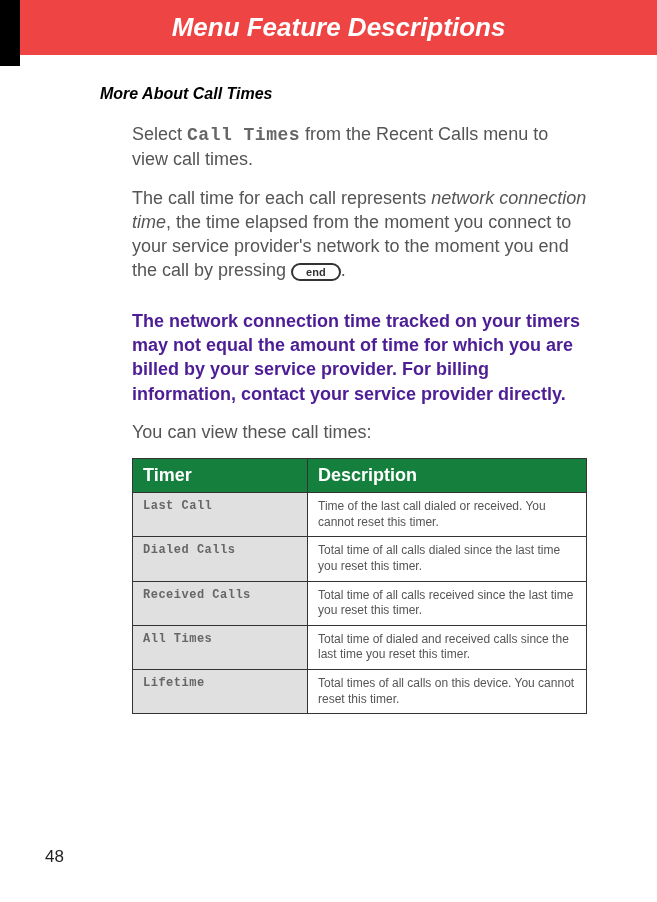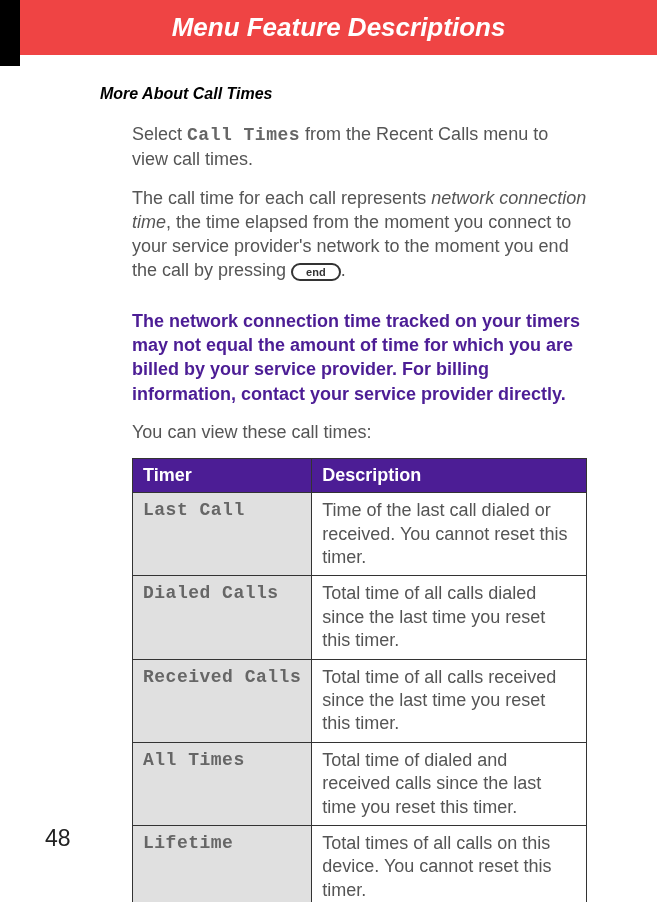--- a/index.html
+++ b/index.html
@@ -87,7 +87,7 @@
       margin-top: 6px;
     }
     th {
-      background: #4c1d95;
+      background: #15803d;
       color: #fff;
       font-size: 18px;
       font-weight: bold;

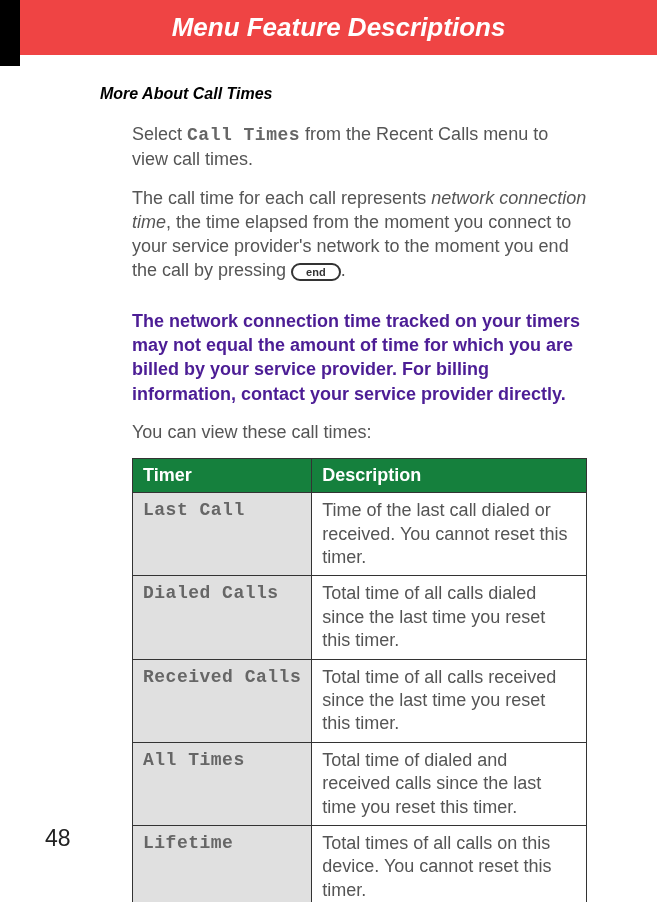--- a/index.html
+++ b/index.html
@@ -98,7 +98,7 @@
     td {
       border: 1px solid #333;
       padding: 6px 10px;
-      font-size: 18px;
+      font-size: 12px;
       line-height: 1.3;
       vertical-align: top;
       color: #555;

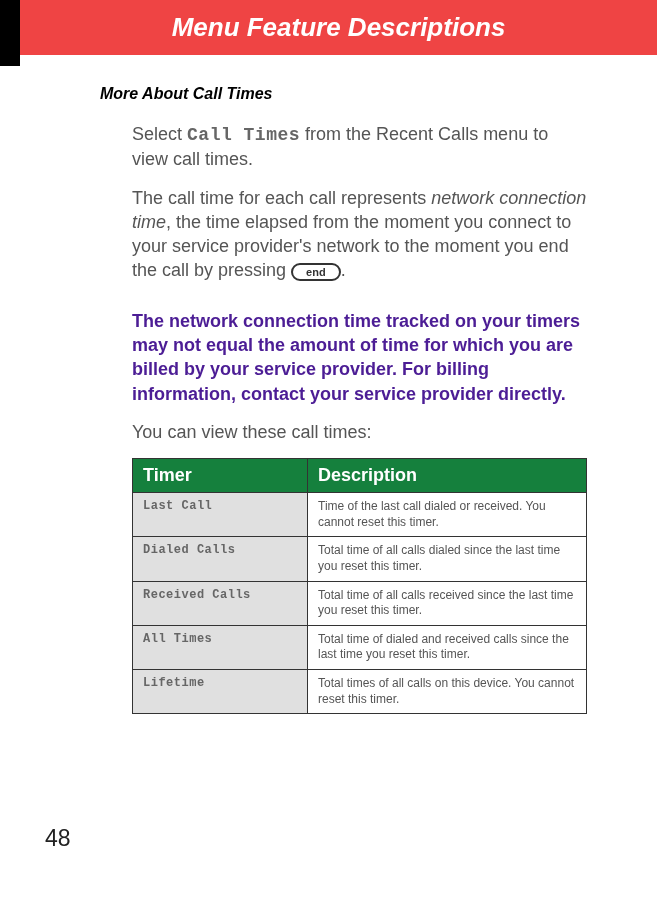--- a/index.html
+++ b/index.html
@@ -115,8 +115,8 @@
     .page-number {
       position: absolute;
       left: 45px;
-      bottom: 50px;
-      font-size: 23px;
+      bottom: 35px;
+      font-size: 17px;
       color: #222;
     }
   </style>

